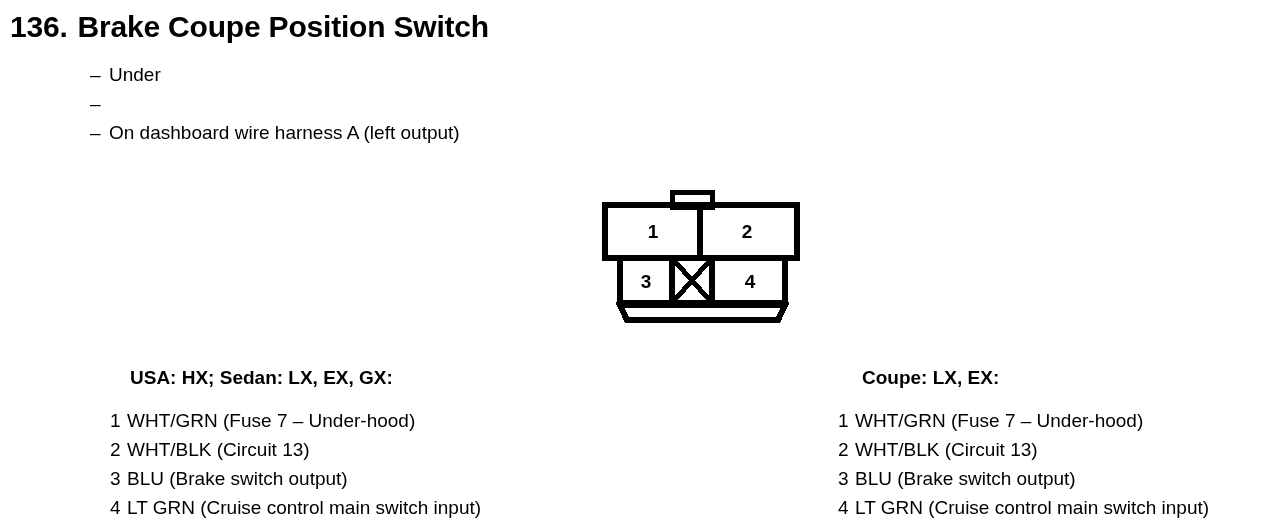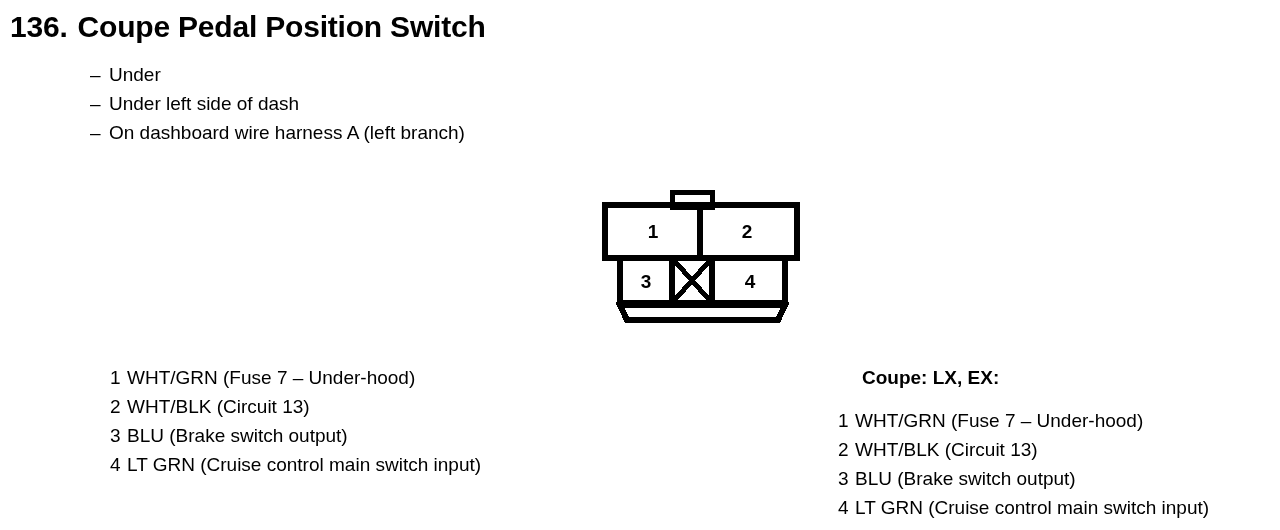--- a/index.html
+++ b/index.html
@@ -98,7 +98,7 @@
 <body>
 
 <div class="page-title">
-  <span class="title-num">136.</span><span>Coupe Pedal Position Switch</span>
+  <span class="title-num">136.</span><span>Brake Coupe Position Switch</span>
 </div>
 
 <div class="desc-list">

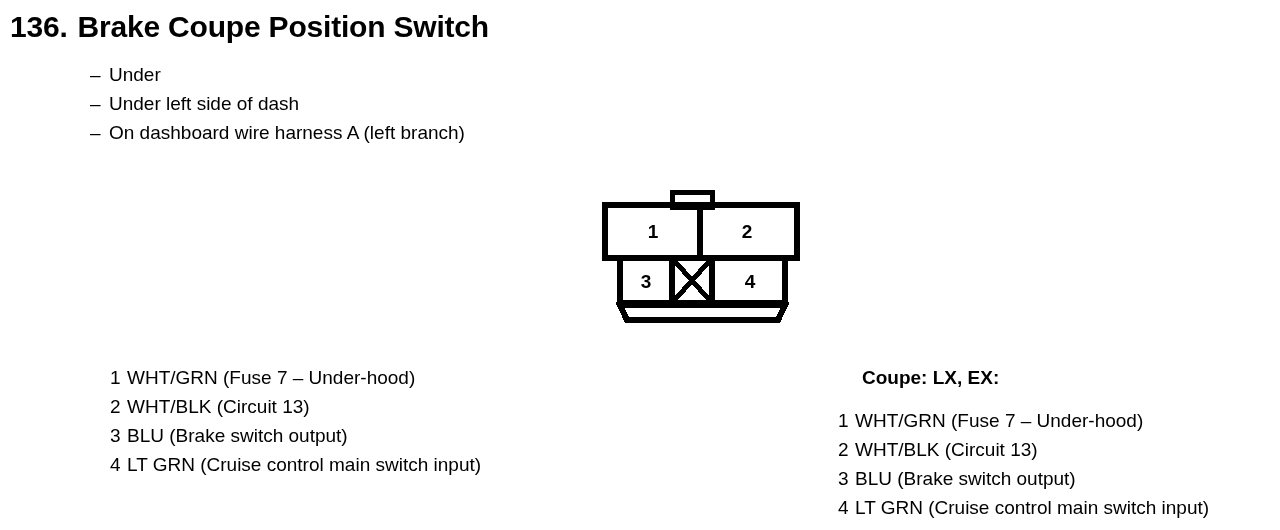--- a/index.html
+++ b/index.html
@@ -108,7 +108,6 @@
   </div>
   <div class="desc-item">
     <span class="desc-dash">–</span>
-    <span>Under left side of dash</span>
   </div>
   <div class="desc-item">
     <span class="desc-dash">–</span>

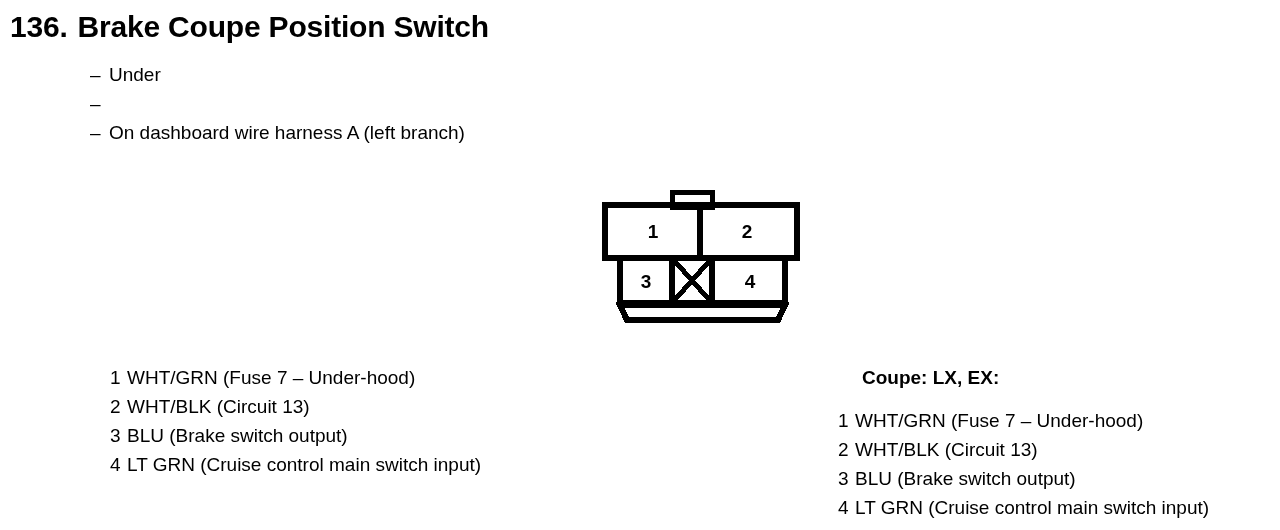--- a/index.html
+++ b/index.html
@@ -111,7 +111,7 @@
   </div>
   <div class="desc-item">
     <span class="desc-dash">–</span>
-    <span>On dashboard wire harness A (left branch)</span>
+    <span>On dashboard wire harness A (left output)</span>
   </div>
 </div>
 

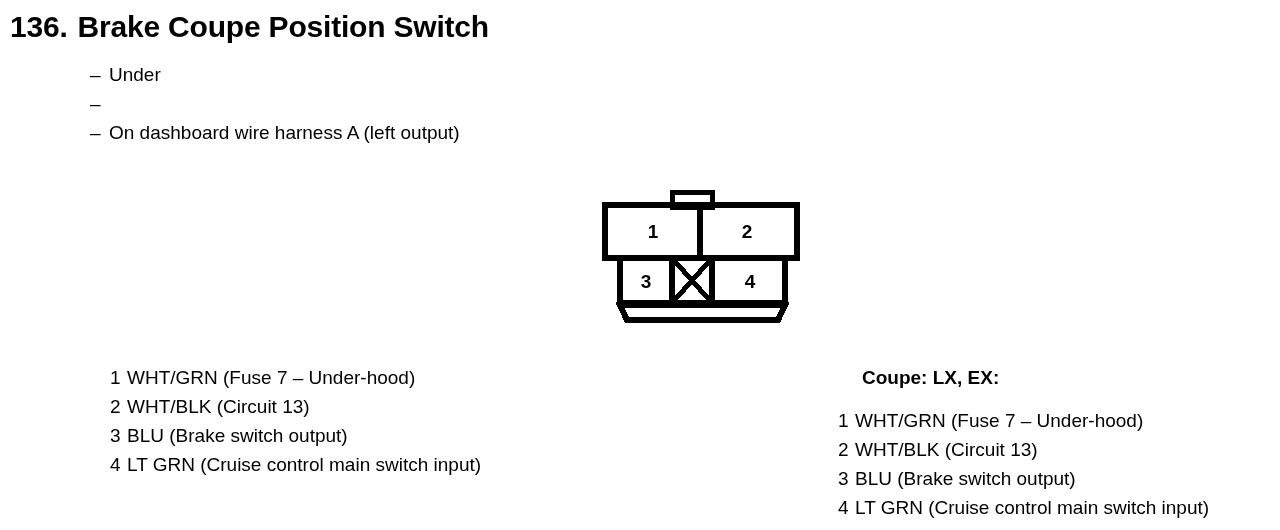--- a/index.html
+++ b/index.html
@@ -150,6 +150,7 @@
 </div>
 
 <div class="legend legend-left">
+  <div class="legend-heading">USA: HX; Sedan: LX, EX, GX:</div>
   <div class="pin-row">
     <span class="pin-num">1</span>
     <span class="pin-desc">WHT/GRN (Fuse 7 – Under-hood)</span>

